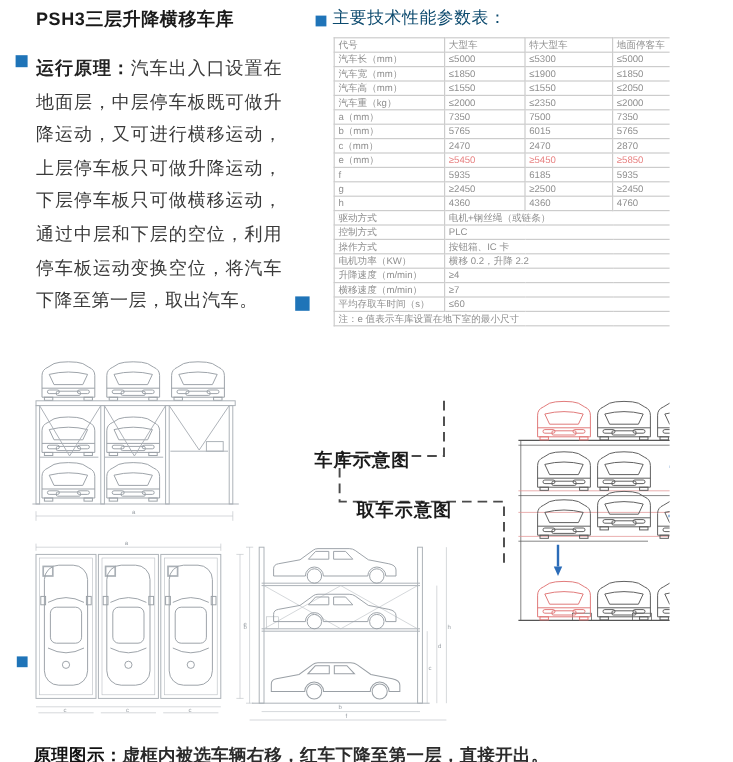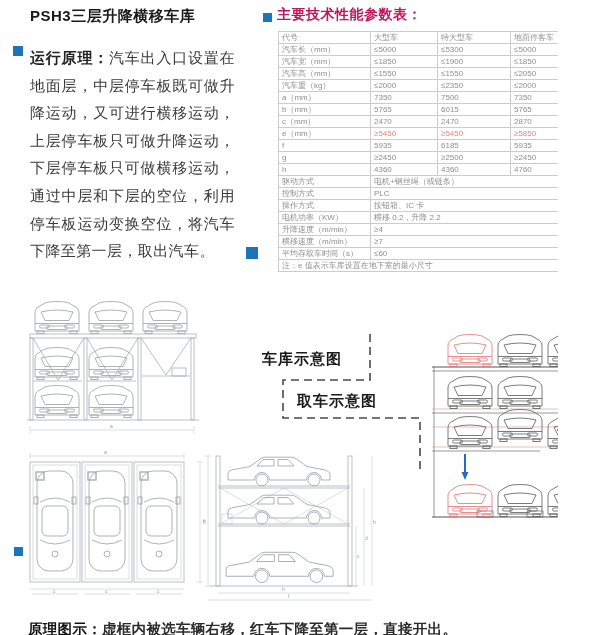--- a/index.html
+++ b/index.html
@@ -17,7 +17,7 @@
   .principle b{color:#222;}
 
   
-  .tbl-title{position:absolute;left:277px;top:6px;font-size:14px;font-weight:700;color:#be185d;letter-spacing:.5px;}
+  .tbl-title{position:absolute;left:277px;top:6px;font-size:14px;font-weight:400;color:#0c4a6e;letter-spacing:.5px;}
   .spec-table{position:absolute;left:278px;top:31px;border-collapse:collapse;table-layout:fixed;width:330px;padding-left:12px;}
   .spec-table th,.spec-table td{border:1px solid #cccccc;font-size:8px;font-weight:400;color:#8f8f8f;
      padding:0 3px;height:11px;line-height:10px;text-align:left;white-space:nowrap;overflow:hidden;}

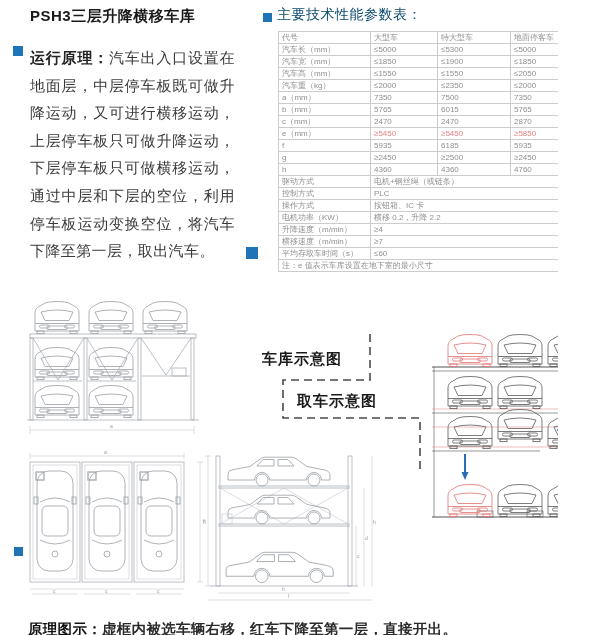--- a/index.html
+++ b/index.html
@@ -41,7 +41,7 @@
   .bluefill{fill:#2b6cb8;stroke:none;}
   .dash{stroke:#4a4a4a;stroke-width:1.6;fill:none;stroke-dasharray:8 5;}
 
-  .diag-label{position:absolute;font-size:15px;font-weight:700;color:#1a1a1a;letter-spacing:1px;}
+  .diag-label{position:absolute;font-size:15px;font-weight:700;color:#1a1a1a;letter-spacing:1px;margin-top:24px;}
   .lbl-garage{left:262px;top:350px;}
   .lbl-retrieve{left:297px;top:392px;}
   .caption{position:absolute;left:28px;top:605px;font-size:14.5px;color:#2b2b2b;letter-spacing:.3px;}

